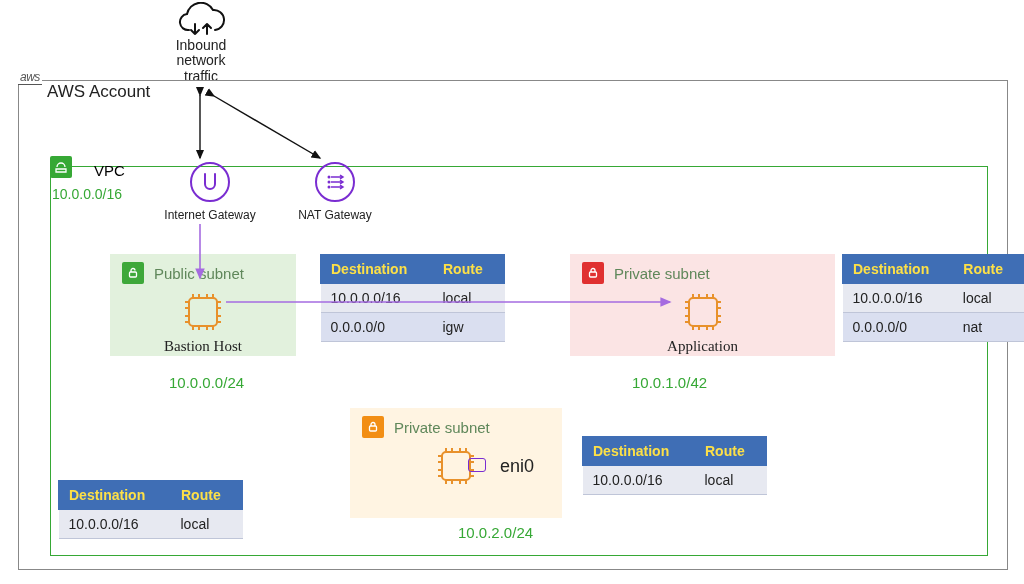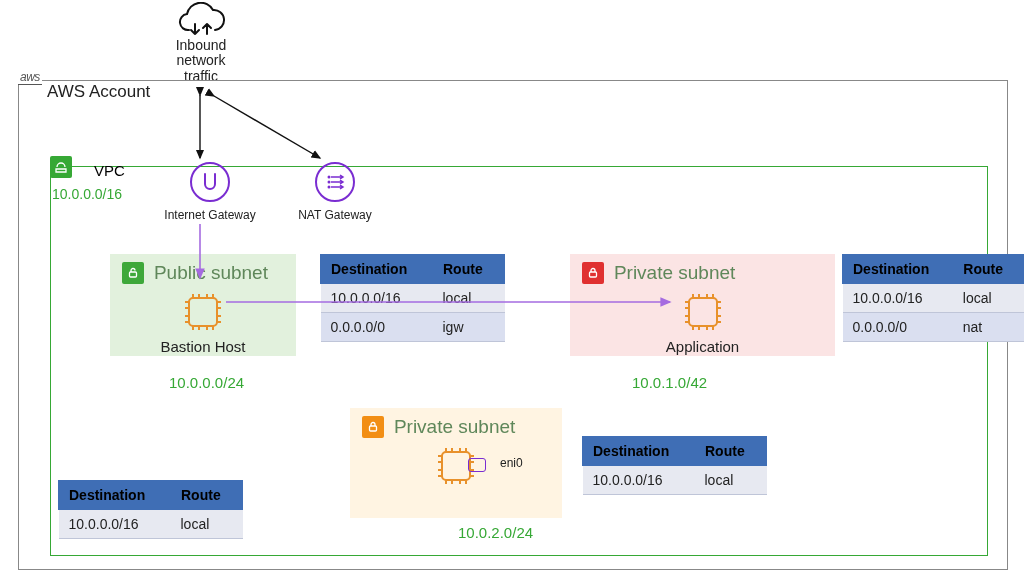--- a/index.html
+++ b/index.html
@@ -26,7 +26,7 @@
   .lock-green { background: #3ea83a; }
   .lock-red { background: #e03030; }
   .lock-orange { background: #f28e14; }
-  .subnet-title { display: inline-block; margin-left: 6px; color: #5f875a; font-size: 19px; vertical-align: middle; }
+  .subnet-title { display: inline-block; margin-left: 6px; color: #5f875a; font-size: 15px; vertical-align: middle; }
   .subnet-private-app .subnet-title, .subnet-private-appl .subnet-title { color: #5f875a; }
   .instance-box { text-align: center; margin-top: 6px; }
   .instance-chip { width: 44px; height: 44px; margin: 0 auto; position: relative; }

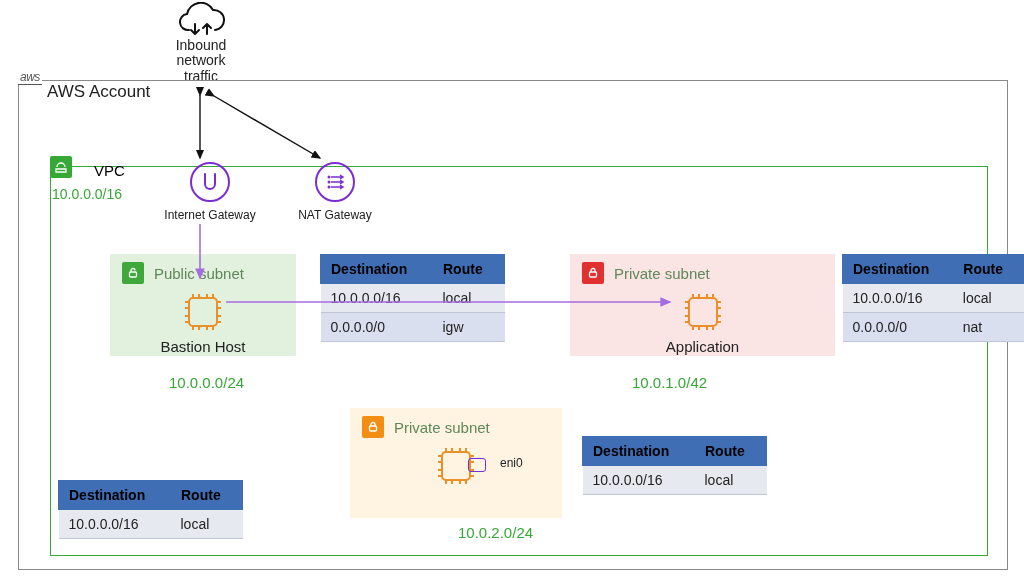--- a/index.html
+++ b/index.html
@@ -36,7 +36,7 @@
   .eni-label { position: absolute; font-size: 12px; }
   .eni-badge { position: absolute; width: 18px; height: 14px; border: 1.5px solid #7a2dd1; border-radius: 3px; }
   table.route { position: absolute; border-collapse: collapse; font-size: 14px; }
-  table.route th { background: #3f6eb5; color: #000000; font-weight: 700; text-align: left; padding: 6px 10px; border: 1px solid #3f6eb5; }
+  table.route th { background: #3f6eb5; color: #fde047; font-weight: 700; text-align: left; padding: 6px 10px; border: 1px solid #3f6eb5; }
   table.route td { background: #e7e9f1; padding: 6px 10px; border-bottom: 1px solid #bfc5d8; border-left: none; border-right: none; }
   table.route tr:nth-child(odd) td { background: #dadff0; }
   table.route th:first-child, table.route td:first-child { width: 112px; }

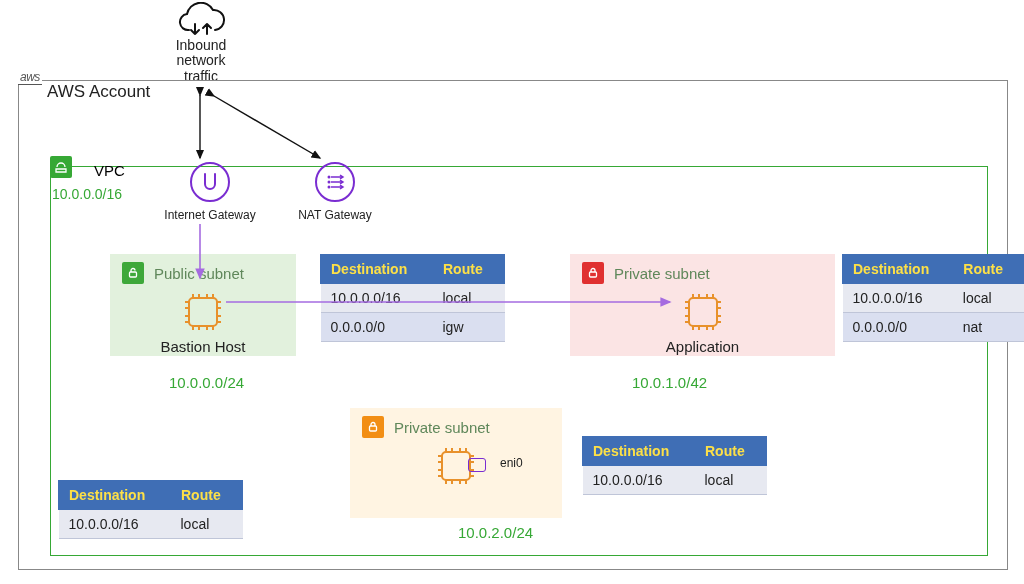--- a/index.html
+++ b/index.html
@@ -31,7 +31,7 @@
   .instance-box { text-align: center; margin-top: 6px; }
   .instance-chip { width: 44px; height: 44px; margin: 0 auto; position: relative; }
   .instance-chip svg { width: 44px; height: 44px; }
-  .instance-label { font-size: 15px; margin-top: 4px; }
+  .instance-label { font-size: 15px; margin-top: 4px; font-family: Liberation Serif, serif; }
   .subnet-cidr { position: absolute; color: #36a835; font-size: 15px; }
   .eni-label { position: absolute; font-size: 12px; }
   .eni-badge { position: absolute; width: 18px; height: 14px; border: 1.5px solid #7a2dd1; border-radius: 3px; }

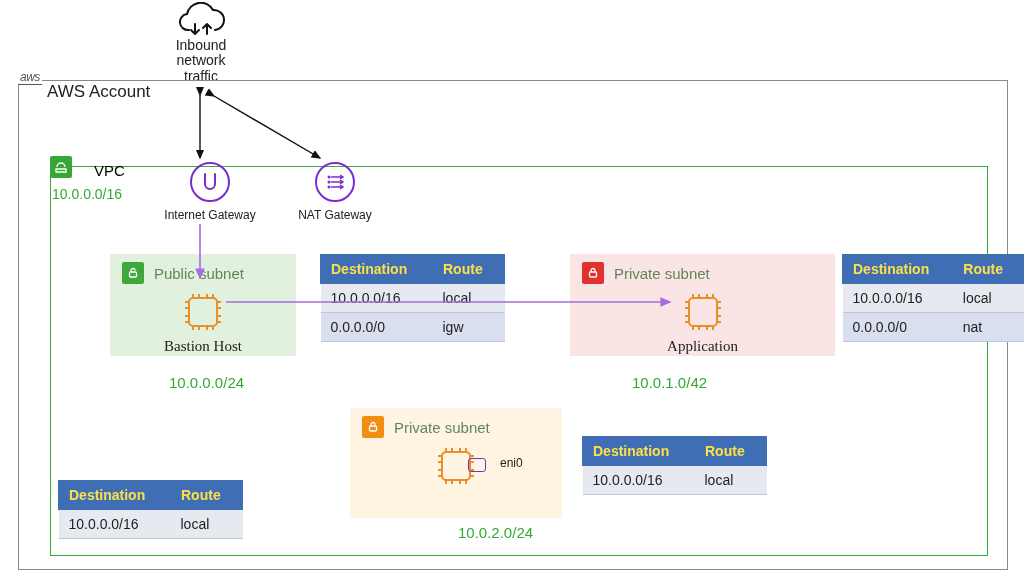--- a/index.html
+++ b/index.html
@@ -33,7 +33,7 @@
   .instance-chip svg { width: 44px; height: 44px; }
   .instance-label { font-size: 15px; margin-top: 4px; font-family: Liberation Serif, serif; }
   .subnet-cidr { position: absolute; color: #36a835; font-size: 15px; }
-  .eni-label { position: absolute; font-size: 12px; }
+  .eni-label { position: absolute; font-size: 18px; }
   .eni-badge { position: absolute; width: 18px; height: 14px; border: 1.5px solid #7a2dd1; border-radius: 3px; }
   table.route { position: absolute; border-collapse: collapse; font-size: 14px; }
   table.route th { background: #3f6eb5; color: #fde047; font-weight: 700; text-align: left; padding: 6px 10px; border: 1px solid #3f6eb5; }

